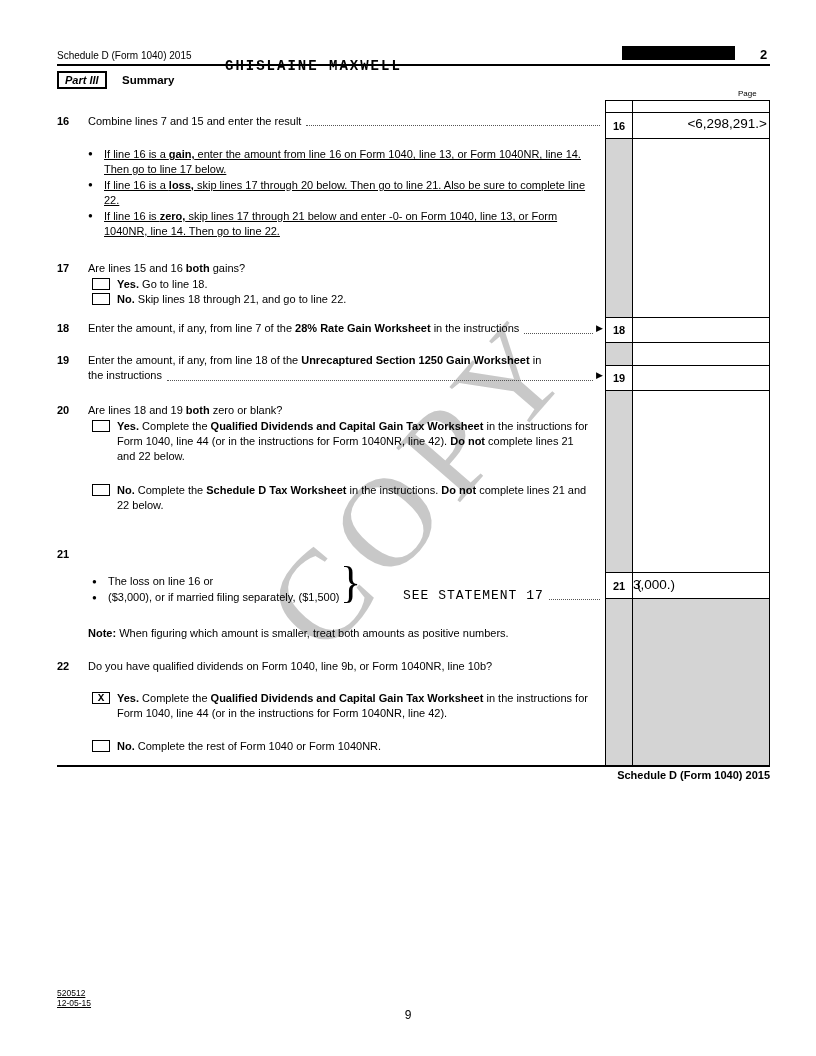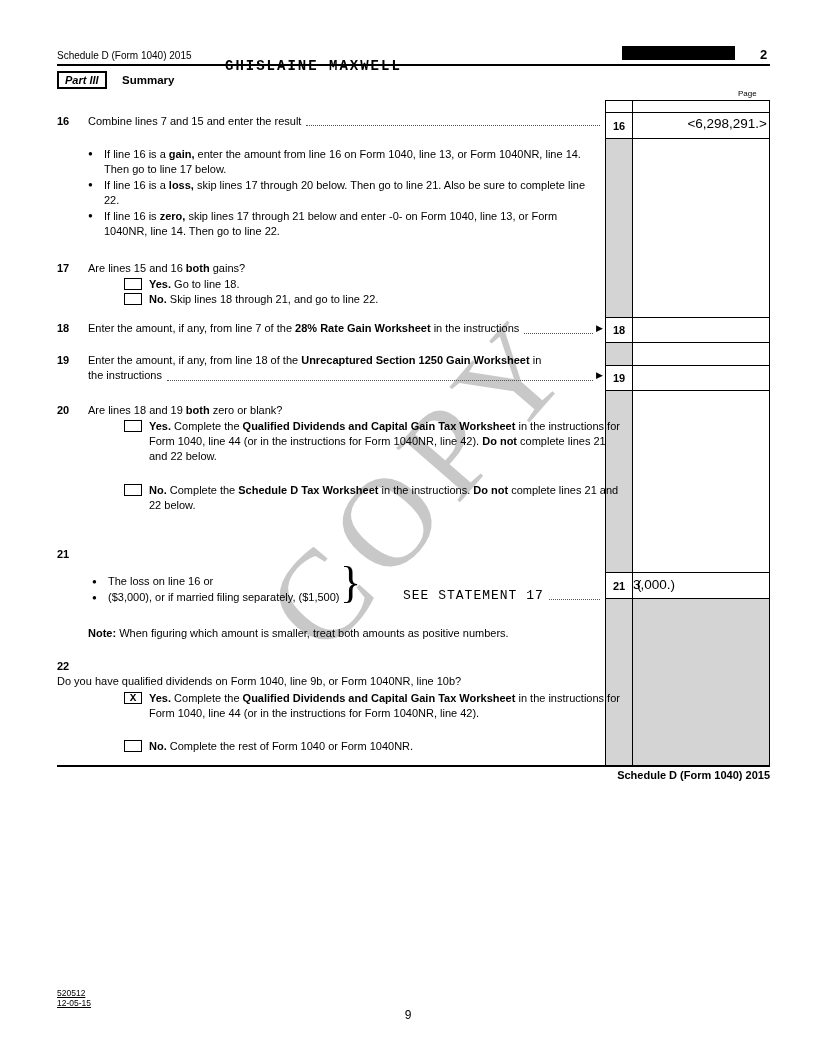--- a/index.html
+++ b/index.html
@@ -20,7 +20,7 @@
   .bullets{position:absolute;left:88px;width:507px;line-height:14.5px;}
   .bullet{display:flex;margin-bottom:2px;}
   .blt{flex:none;width:16px;font-size:8px;line-height:14.5px;}
-  .btxt{flex:1;}
+  .btxt{flex:1;text-decoration:underline;}
   .opt{position:absolute;display:flex;line-height:15px;margin-left:32px;}
   .cb{flex:none;width:16px;height:10px;border:1px solid #000;margin:1px 7px 0 0;
       display:inline-flex;align-items:center;justify-content:center;background:#fff;}

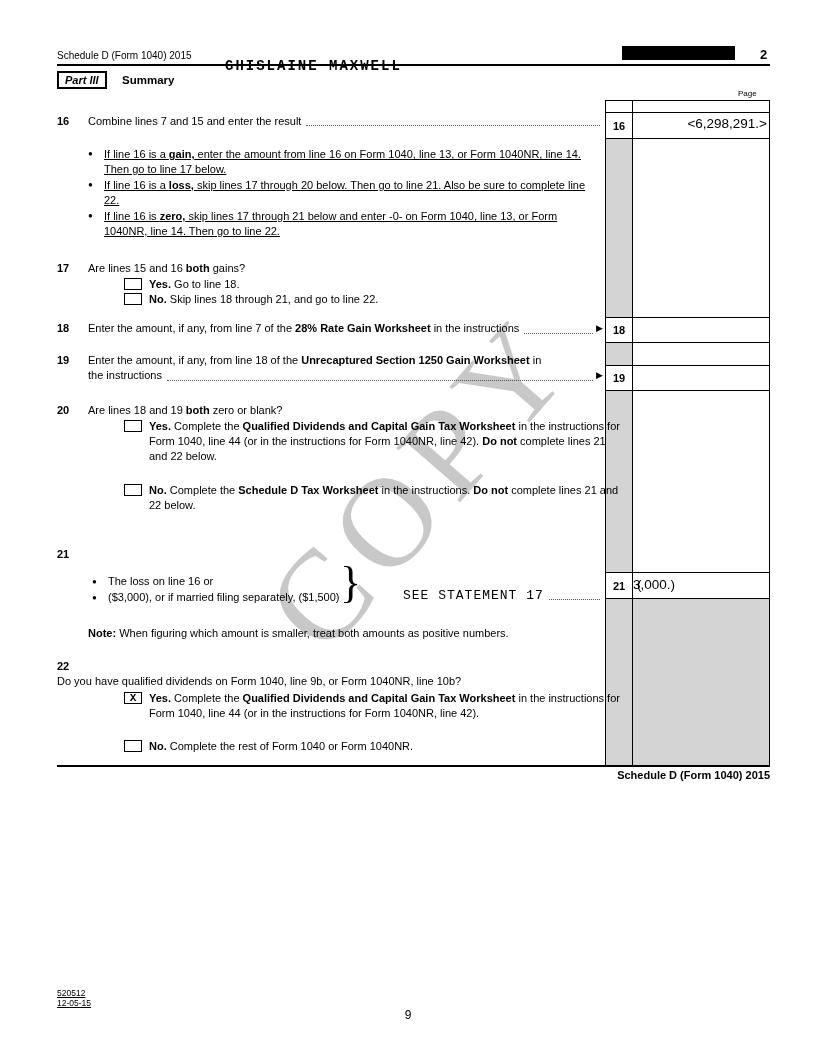--- a/index.html
+++ b/index.html
@@ -21,7 +21,7 @@
   .bullet{display:flex;margin-bottom:2px;}
   .blt{flex:none;width:16px;font-size:8px;line-height:14.5px;}
   .btxt{flex:1;text-decoration:underline;}
-  .opt{position:absolute;display:flex;line-height:15px;margin-left:32px;}
+  .opt{position:absolute;display:flex;line-height:15px;}
   .cb{flex:none;width:16px;height:10px;border:1px solid #000;margin:1px 7px 0 0;
       display:inline-flex;align-items:center;justify-content:center;background:#fff;}
   .cb i{font-style:normal;font-weight:bold;font-size:11px;font-family:"Liberation Mono",monospace;line-height:10px;}

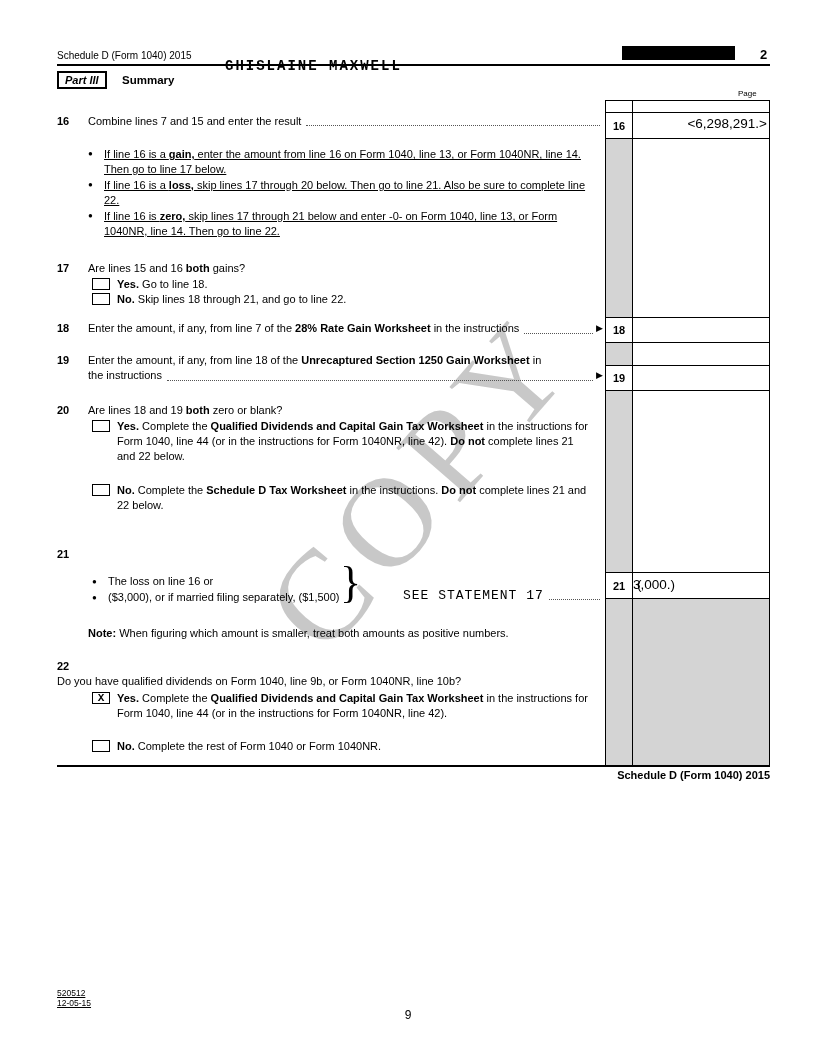--- a/index.html
+++ b/index.html
@@ -171,7 +171,7 @@
     <b>Note:</b><span> When figuring which amount is smaller, treat both amounts as positive numbers.</span>
   </div>
 
-  <div class="row leader" style="top:659px;flex-direction:column;">
+  <div class="row leader" style="top:659px;">
     <span class="num">22</span>
     <span class="ltext">Do you have qualified dividends on Form 1040, line 9b, or Form 1040NR, line 10b?</span>
   </div>

